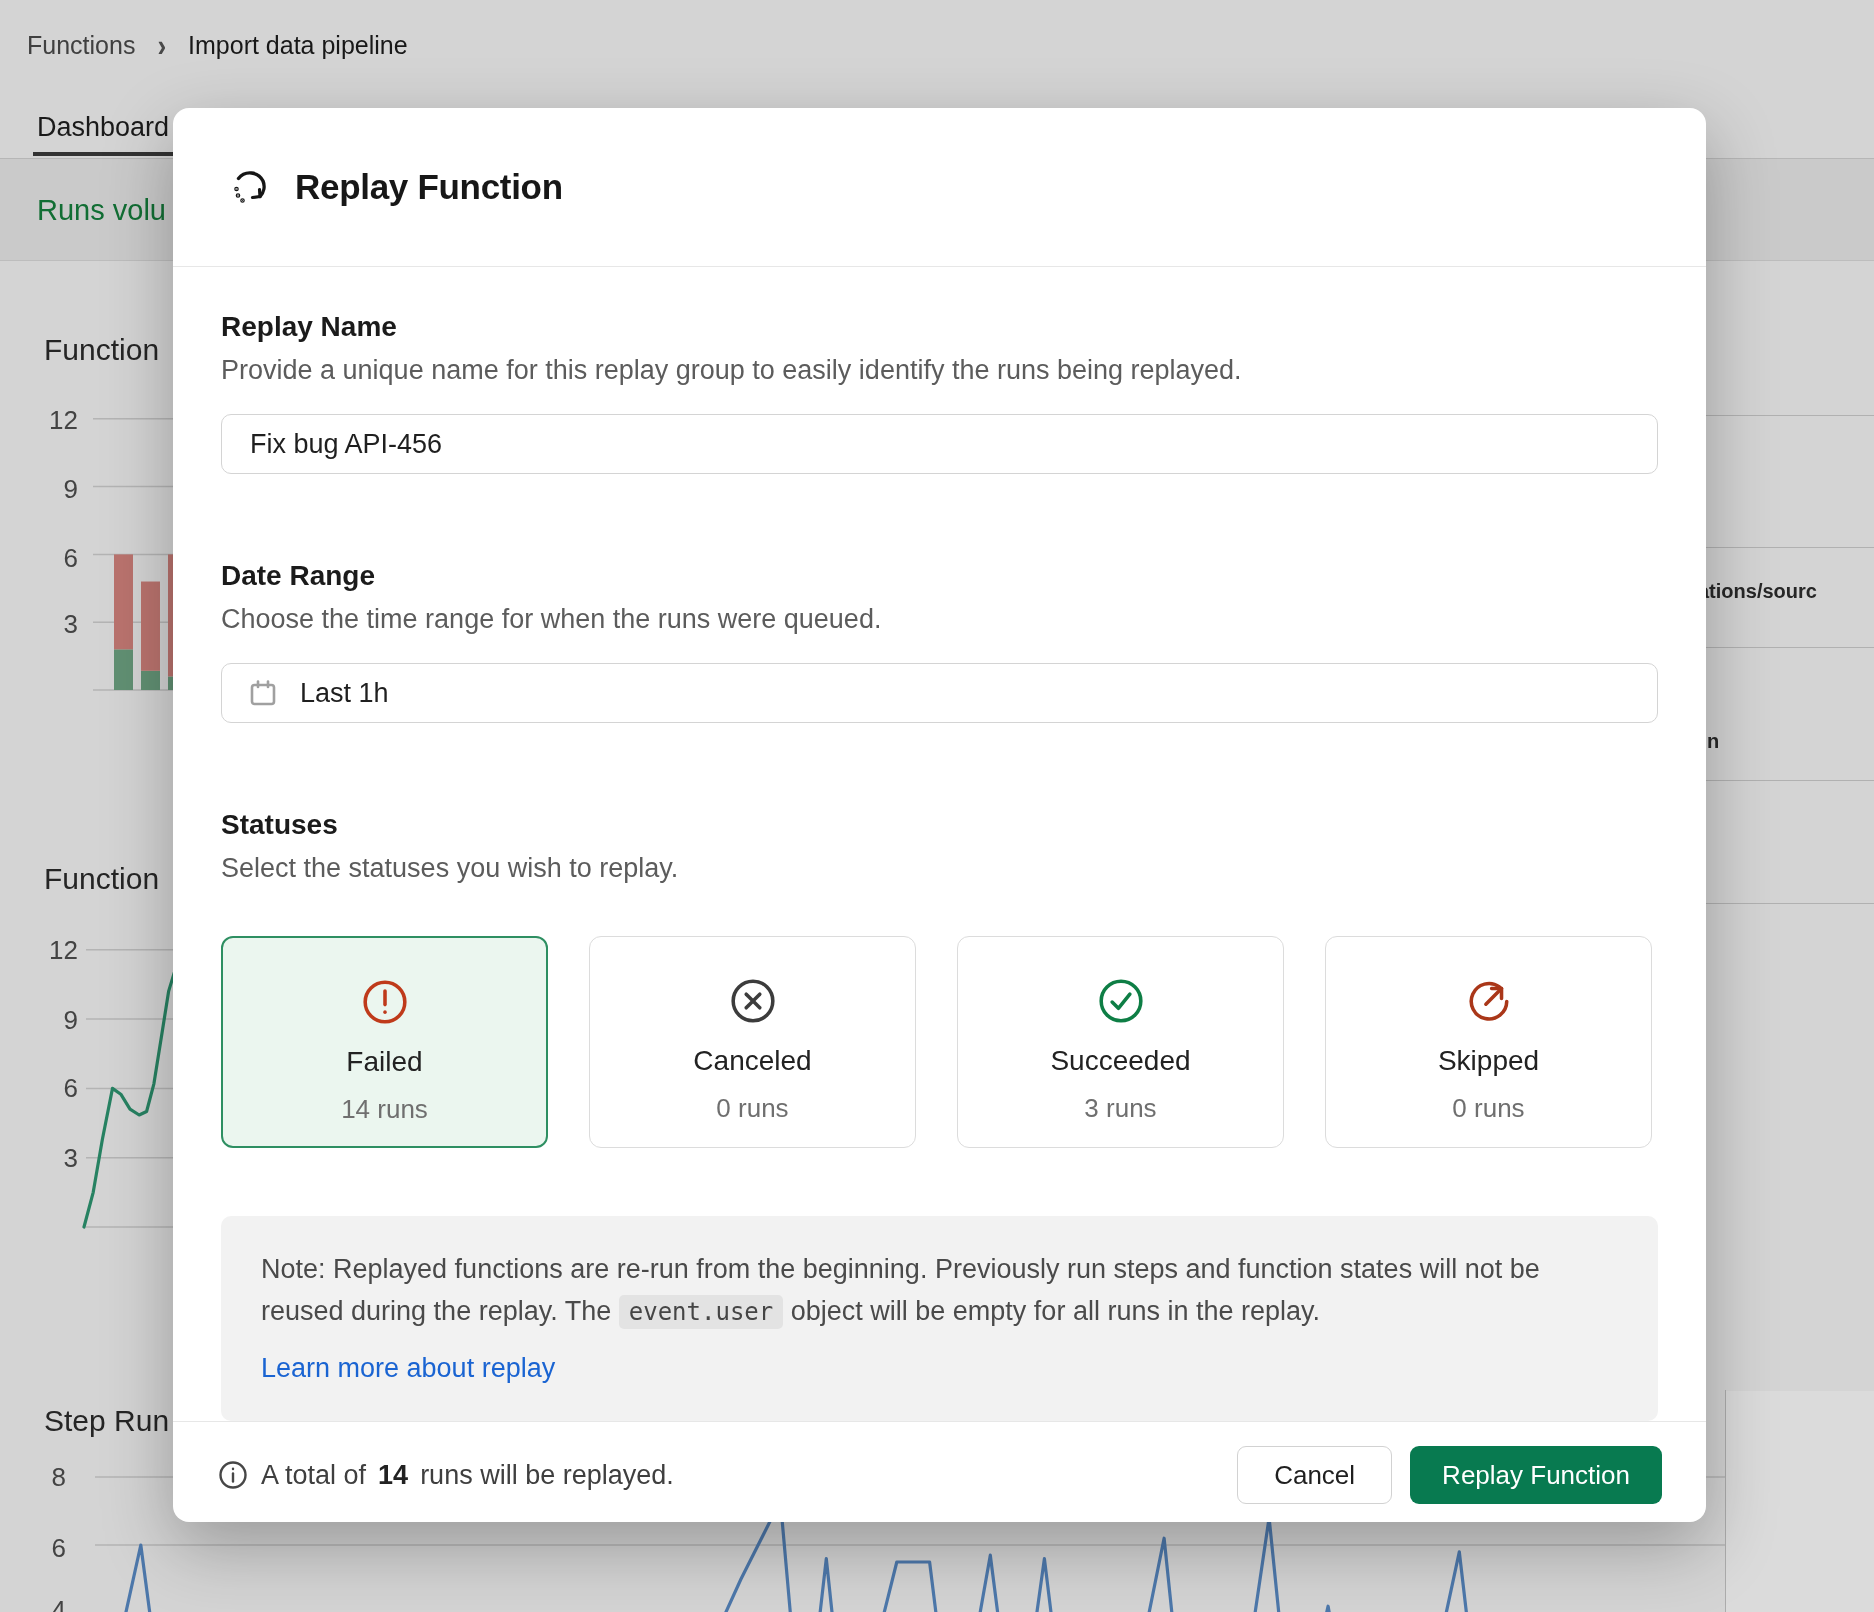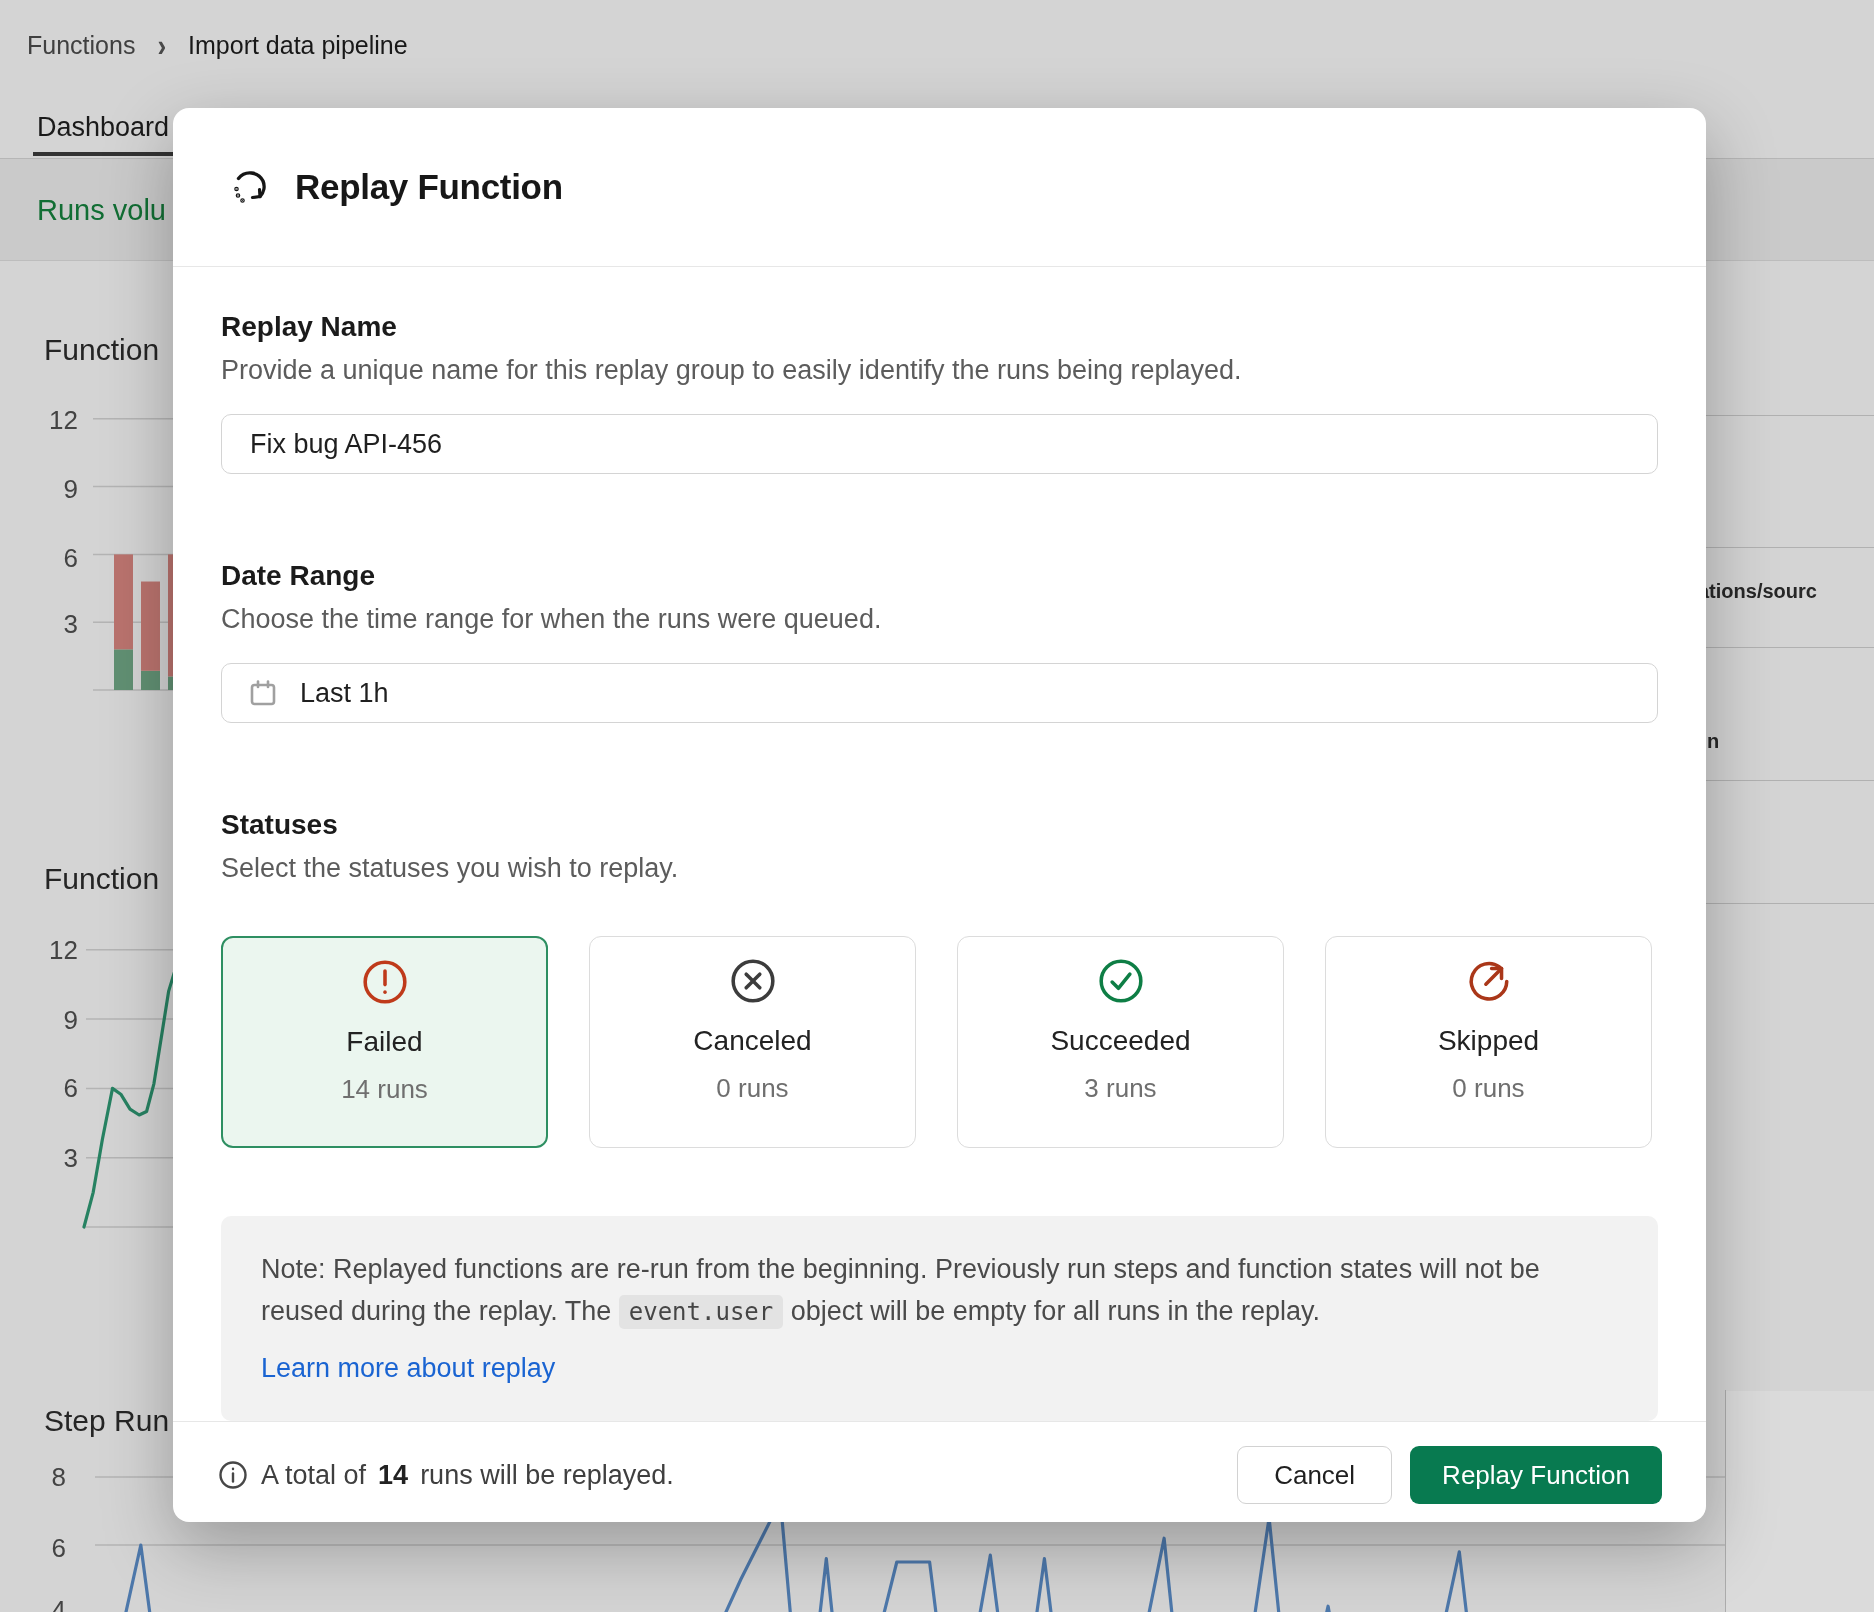--- a/index.html
+++ b/index.html
@@ -56,7 +56,7 @@
   .cards{display:flex;gap:41px;margin-top:52px;}
   .status-card{width:327px;height:212px;box-sizing:border-box;border:1.5px solid #dcdcdc;border-radius:12px;
                background:#fff;display:flex;flex-direction:column;align-items:center;cursor:pointer;
-               padding-top:20px;}
+               padding-top:40px;}
   .status-card.selected{border:2px solid #2e8f62;background:#ebf6ef;}
   .card-icon{width:48px;height:48px;flex:none;}
   .card-icon *{fill:none;stroke-width:3.4;stroke-linecap:round;stroke-linejoin:round;}

